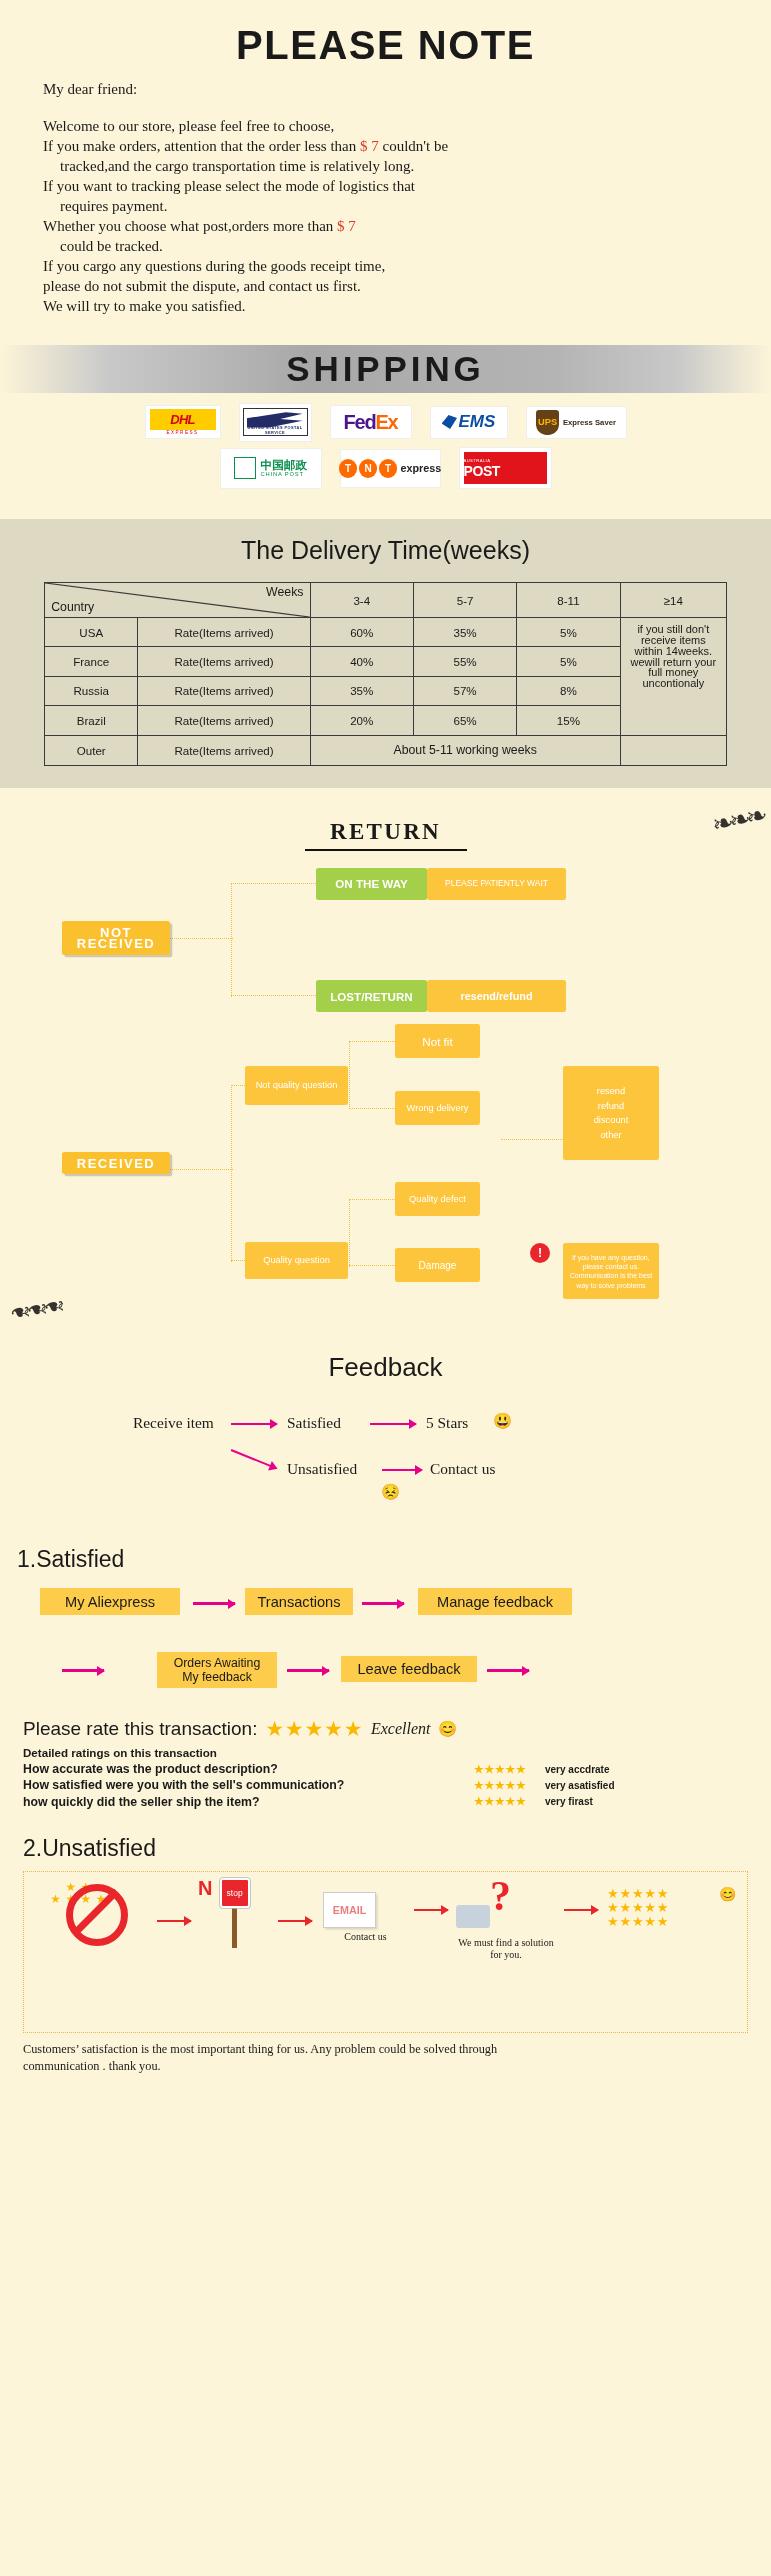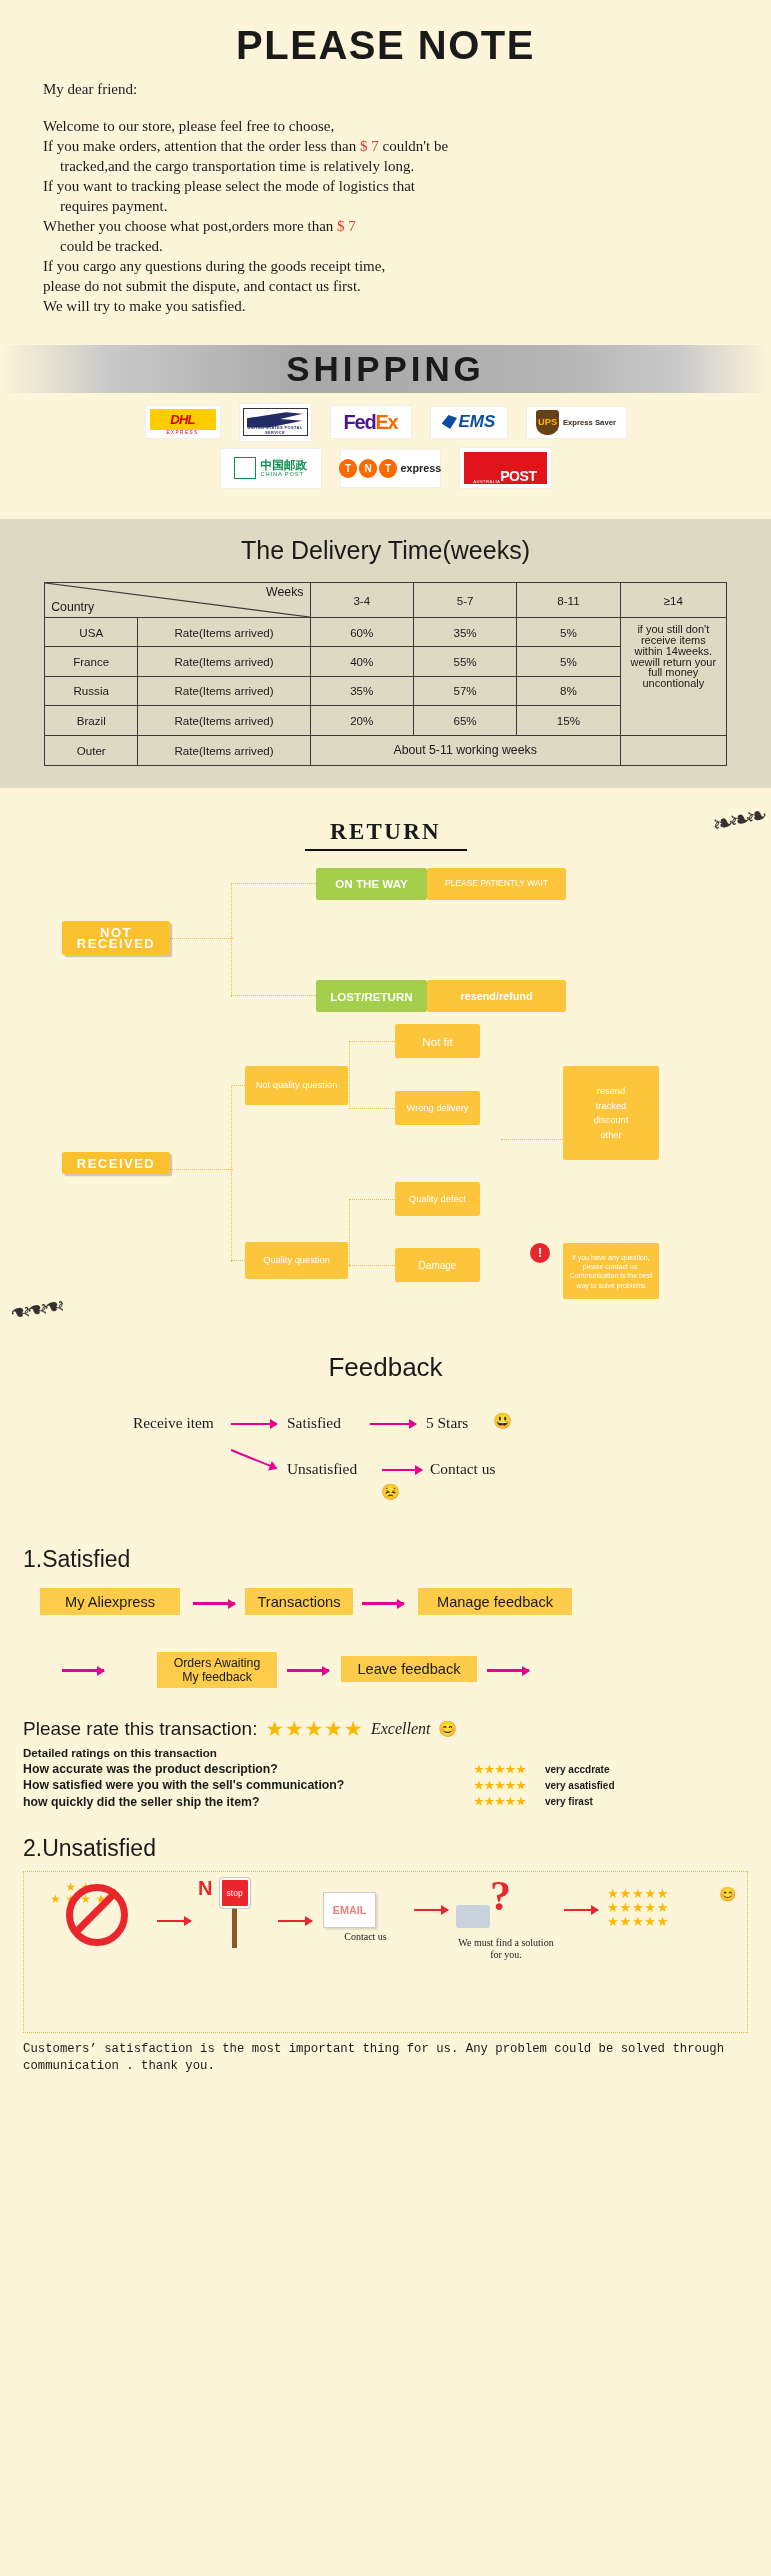--- a/index.html
+++ b/index.html
@@ -90,8 +90,8 @@
      justify-content:center;color:#fff;font-style:normal;font-weight:bold;font-size:10px;}
   .tnt-exp{font-size:10.8px;font-weight:bold;color:#222;}
 
-  .apost{width:83px;height:32px;background:#e1141c;display:flex;align-items:flex-end;justify-content:center;
-     flex-direction:row;color:#fff;}
+  .apost{width:83px;height:32px;background:#e1141c;display:flex;align-items:flex-start;justify-content:center;
+     flex-direction:column;color:#fff;}
   .apost .t{font-size:14px;font-weight:bold;letter-spacing:-0.4px;}
   .apost .s{font-size:4.2px;letter-spacing:0.4px;}
 

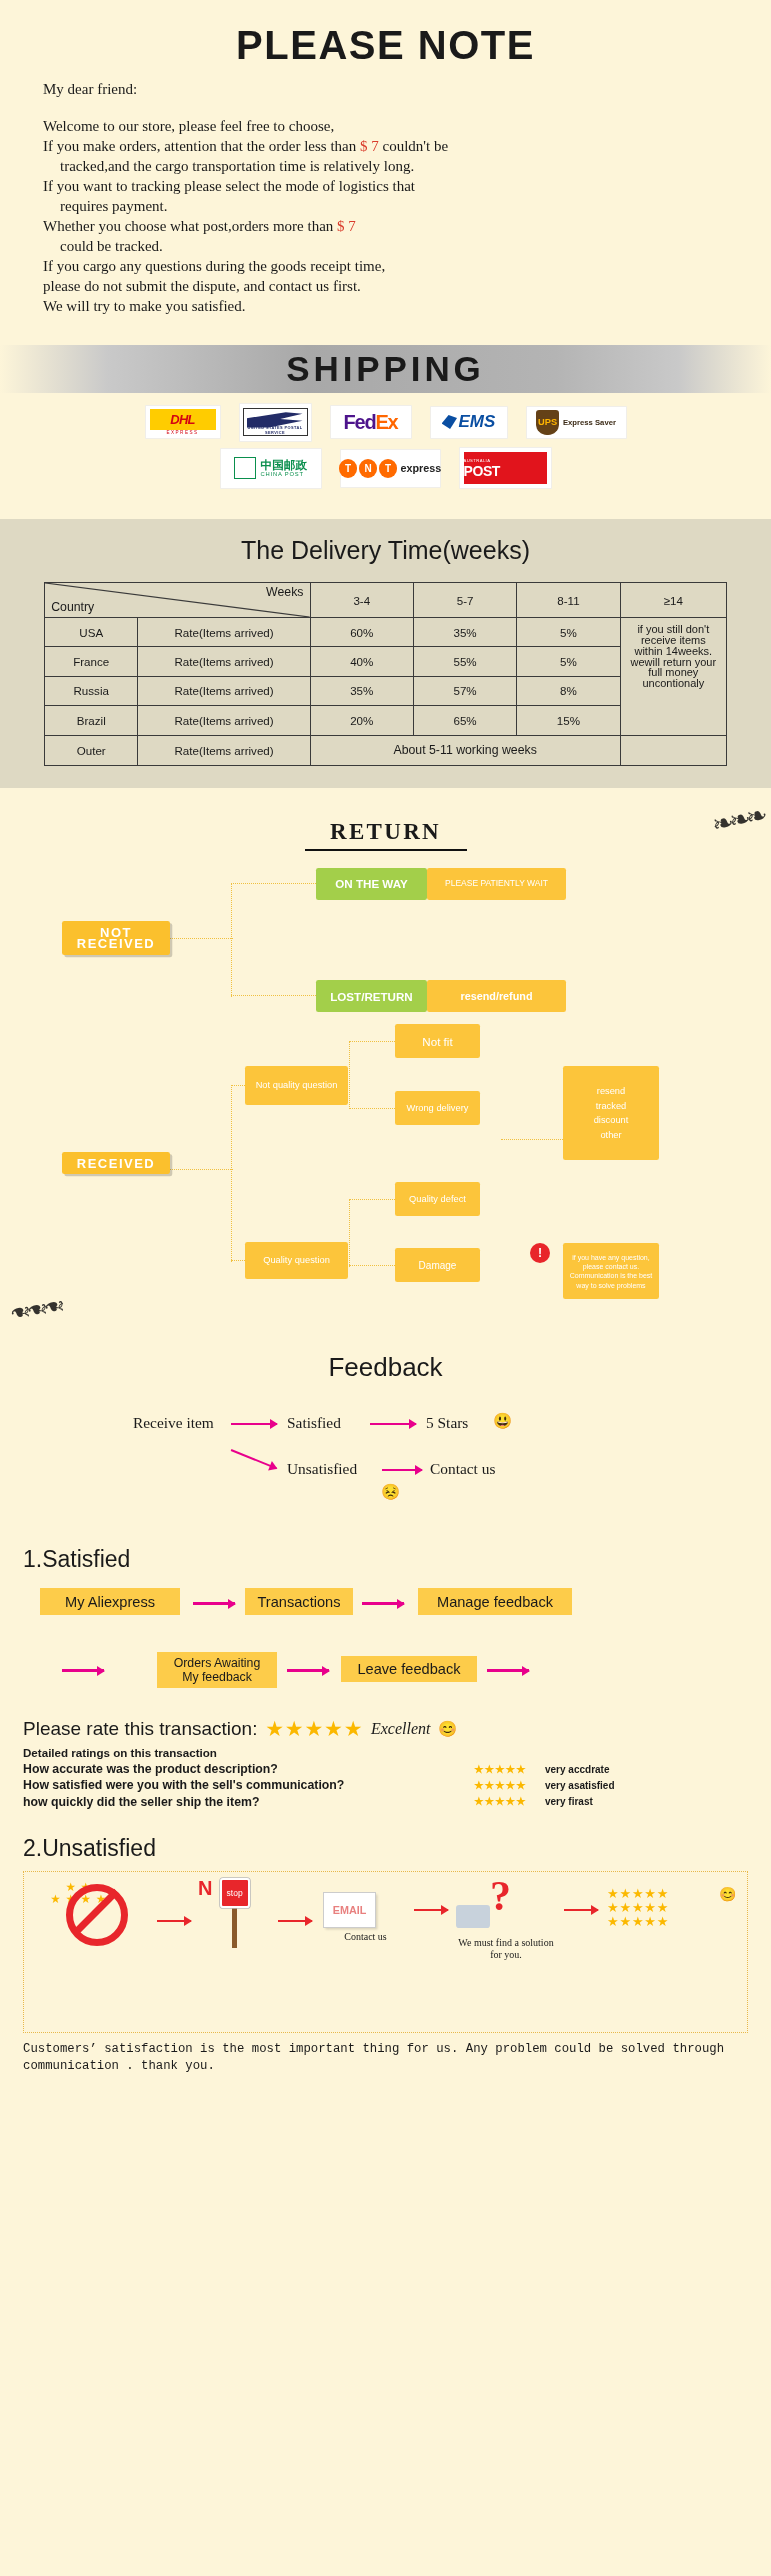--- a/index.html
+++ b/index.html
@@ -397,7 +397,7 @@
 
       <div class="fbox y2" style="left:563px;top:205px;width:96px;height:94px;flex-direction:column;font-size:9.3px;line-height:14.6px;">
         <span>resend</span>
-        <span>tracked</span>
+        <span>refund</span>
         <span>discount</span>
         <span>other</span>
       </div>

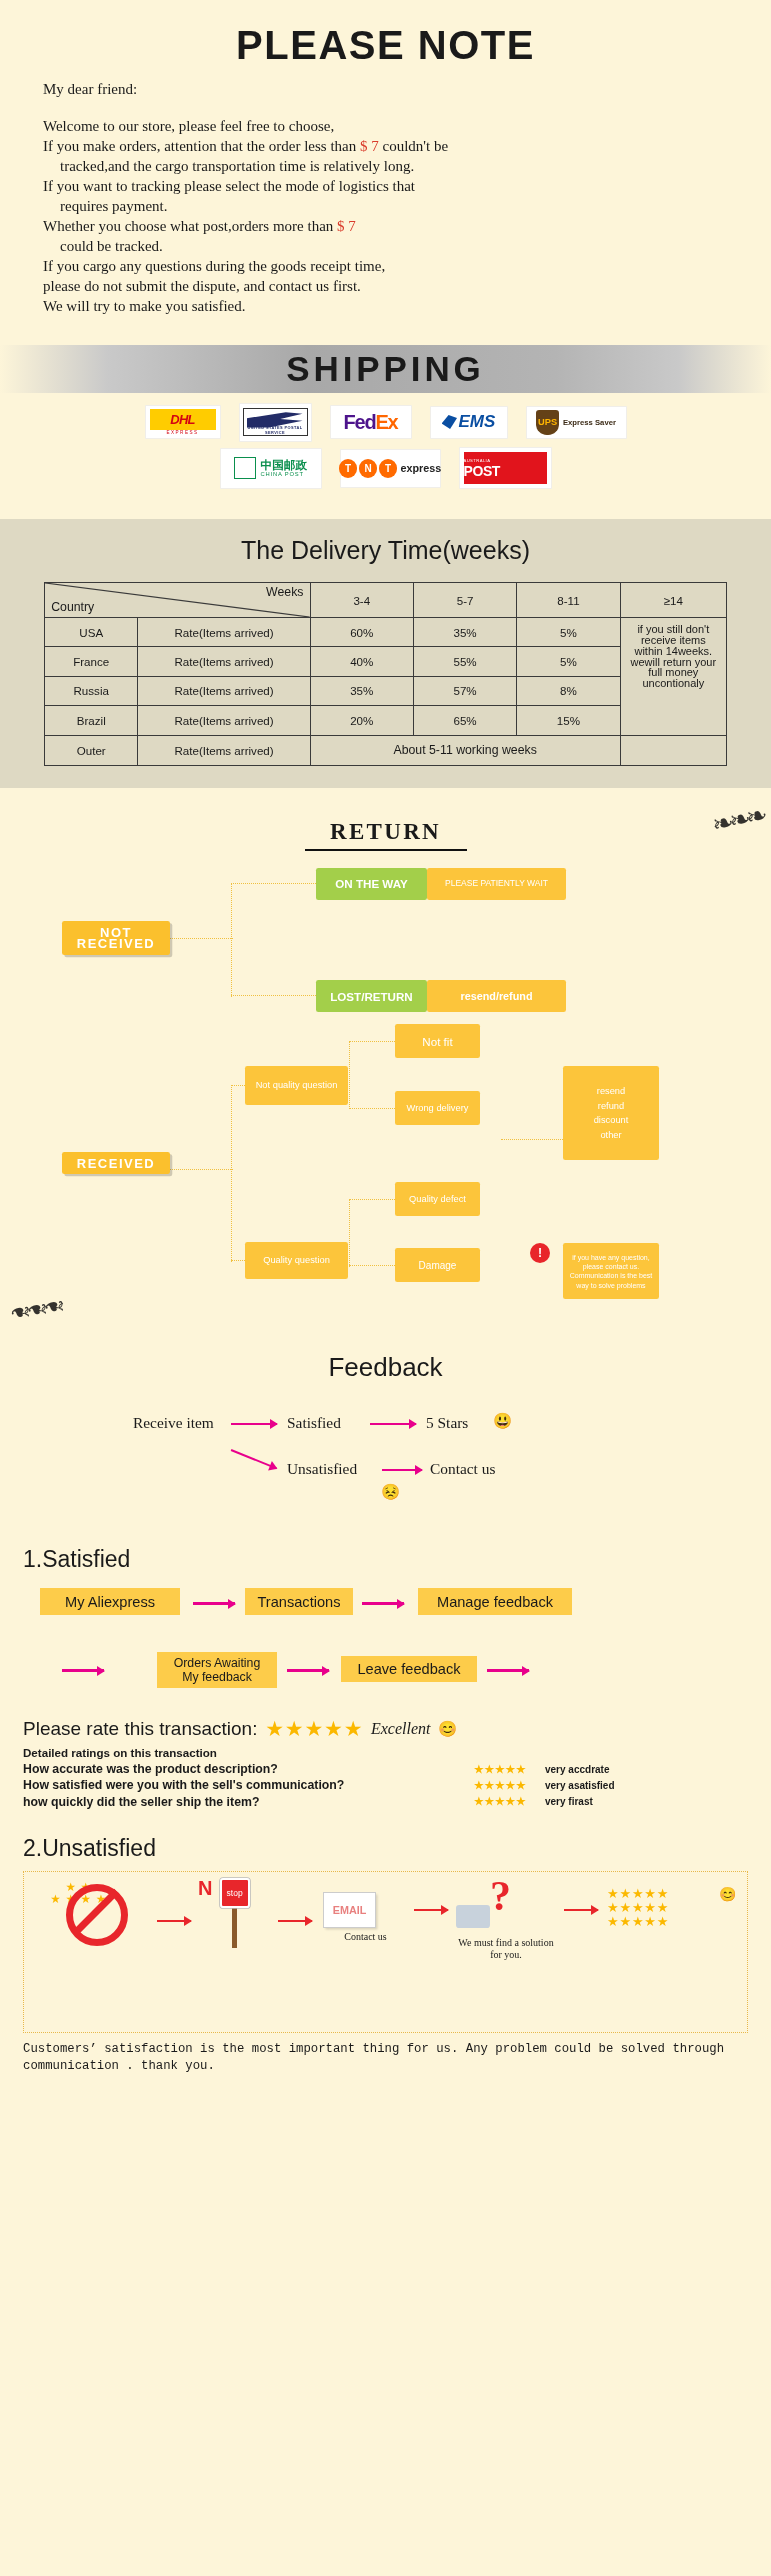--- a/index.html
+++ b/index.html
@@ -153,7 +153,7 @@
   .emoji{position:absolute;font-size:15.4px;}
 
   
-  .sect-h{font-size:23px;font-weight:normal;margin:0 0 15.4px 0;padding-left:23px;}
+  .sect-h{font-size:23px;font-weight:normal;margin:0 0 15.4px 0;padding-left:17px;}
   .chain{position:relative;height:54px;}
   .chip{
     position:absolute;background:#fdcc4a;font-size:14.6px;padding:5.4px 10.8px;box-sizing:border-box;

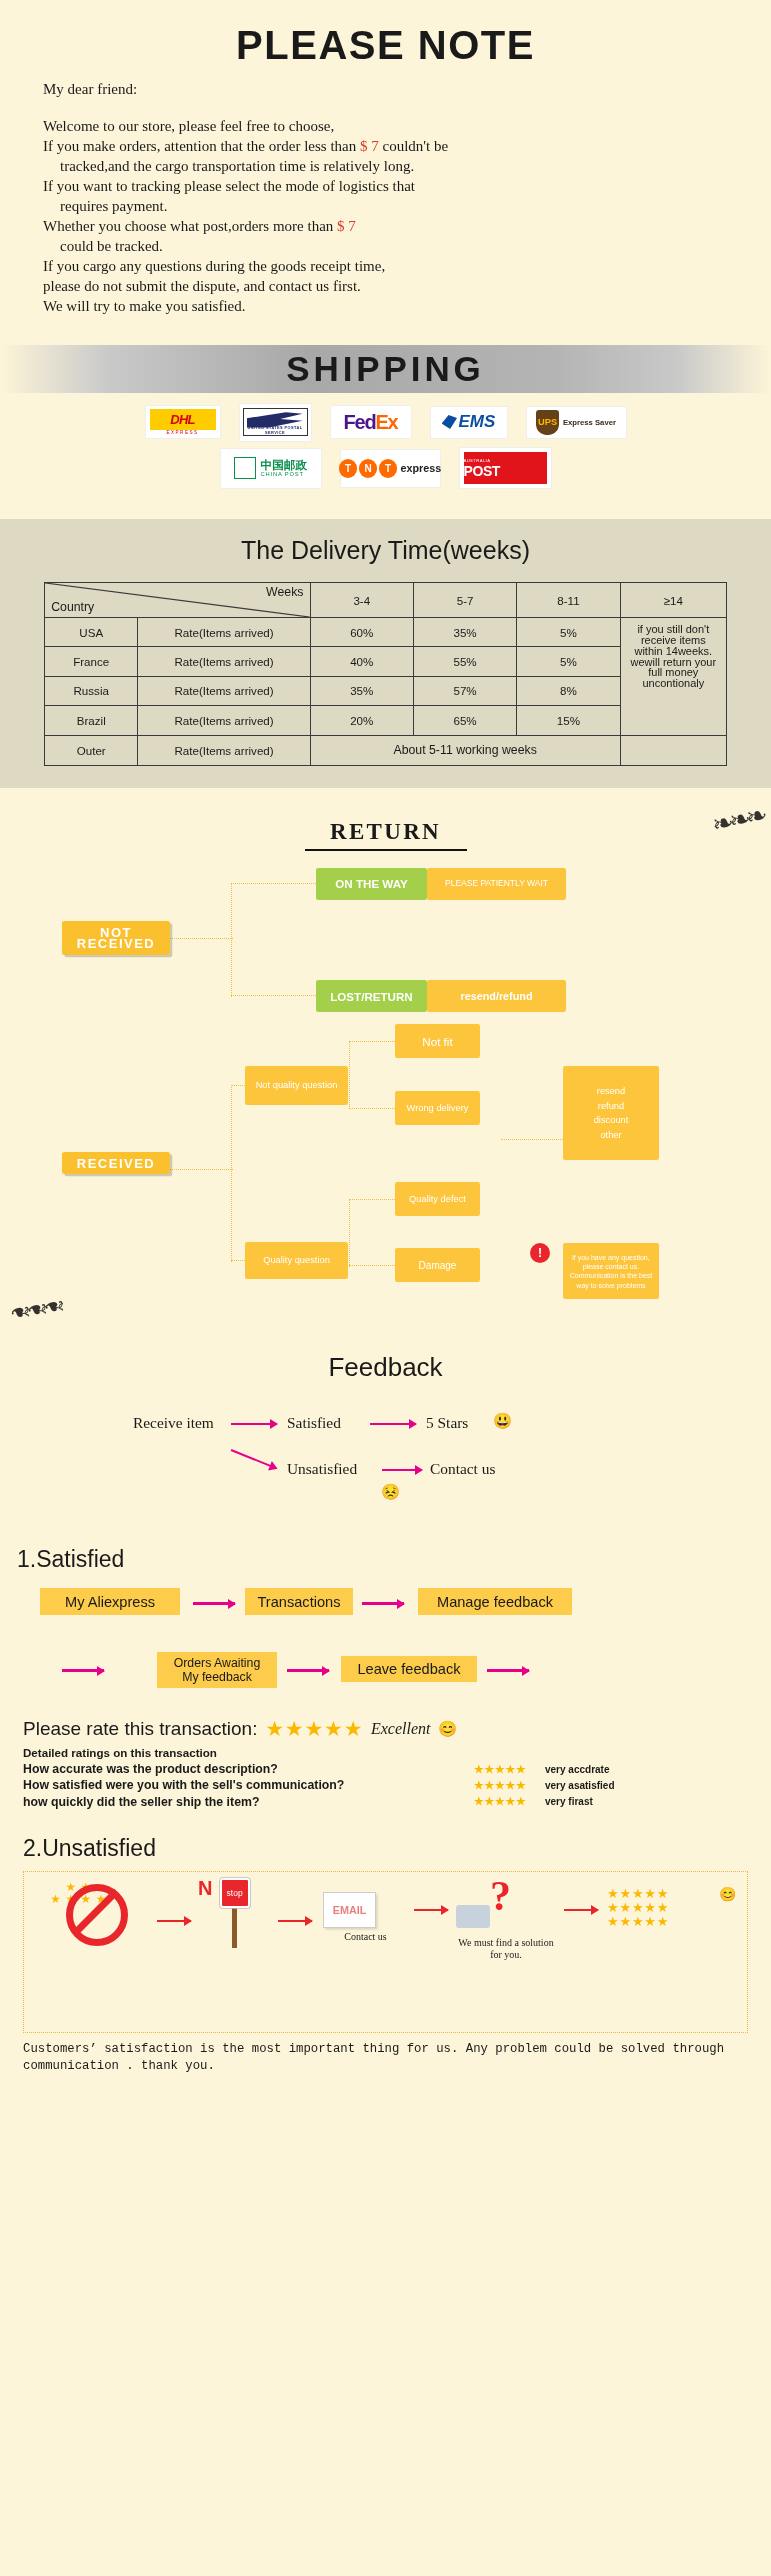--- a/index.html
+++ b/index.html
@@ -187,7 +187,7 @@
   .ar3:after{content:"";position:absolute;right:-0.8px;top:-3.9px;border-left:8.5px solid #e8262b;
      border-top:5px solid transparent;border-bottom:5px solid transparent;}
   .footer-note{
-    margin:7.7px 23px 23px 23px;font-family:Liberation Mono, monospace;font-size:12.3px;line-height:17px;
+    margin:7.7px 23px 23px 23px;font-family:Liberation Serif, serif;font-size:12.3px;line-height:17px;
   }
   .stop-sign{width:26px;height:26px;background:#e8262b;border:2.3px solid #fff;border-radius:3.1px;
      color:#fff;font-size:8.5px;display:flex;align-items:center;justify-content:center;

